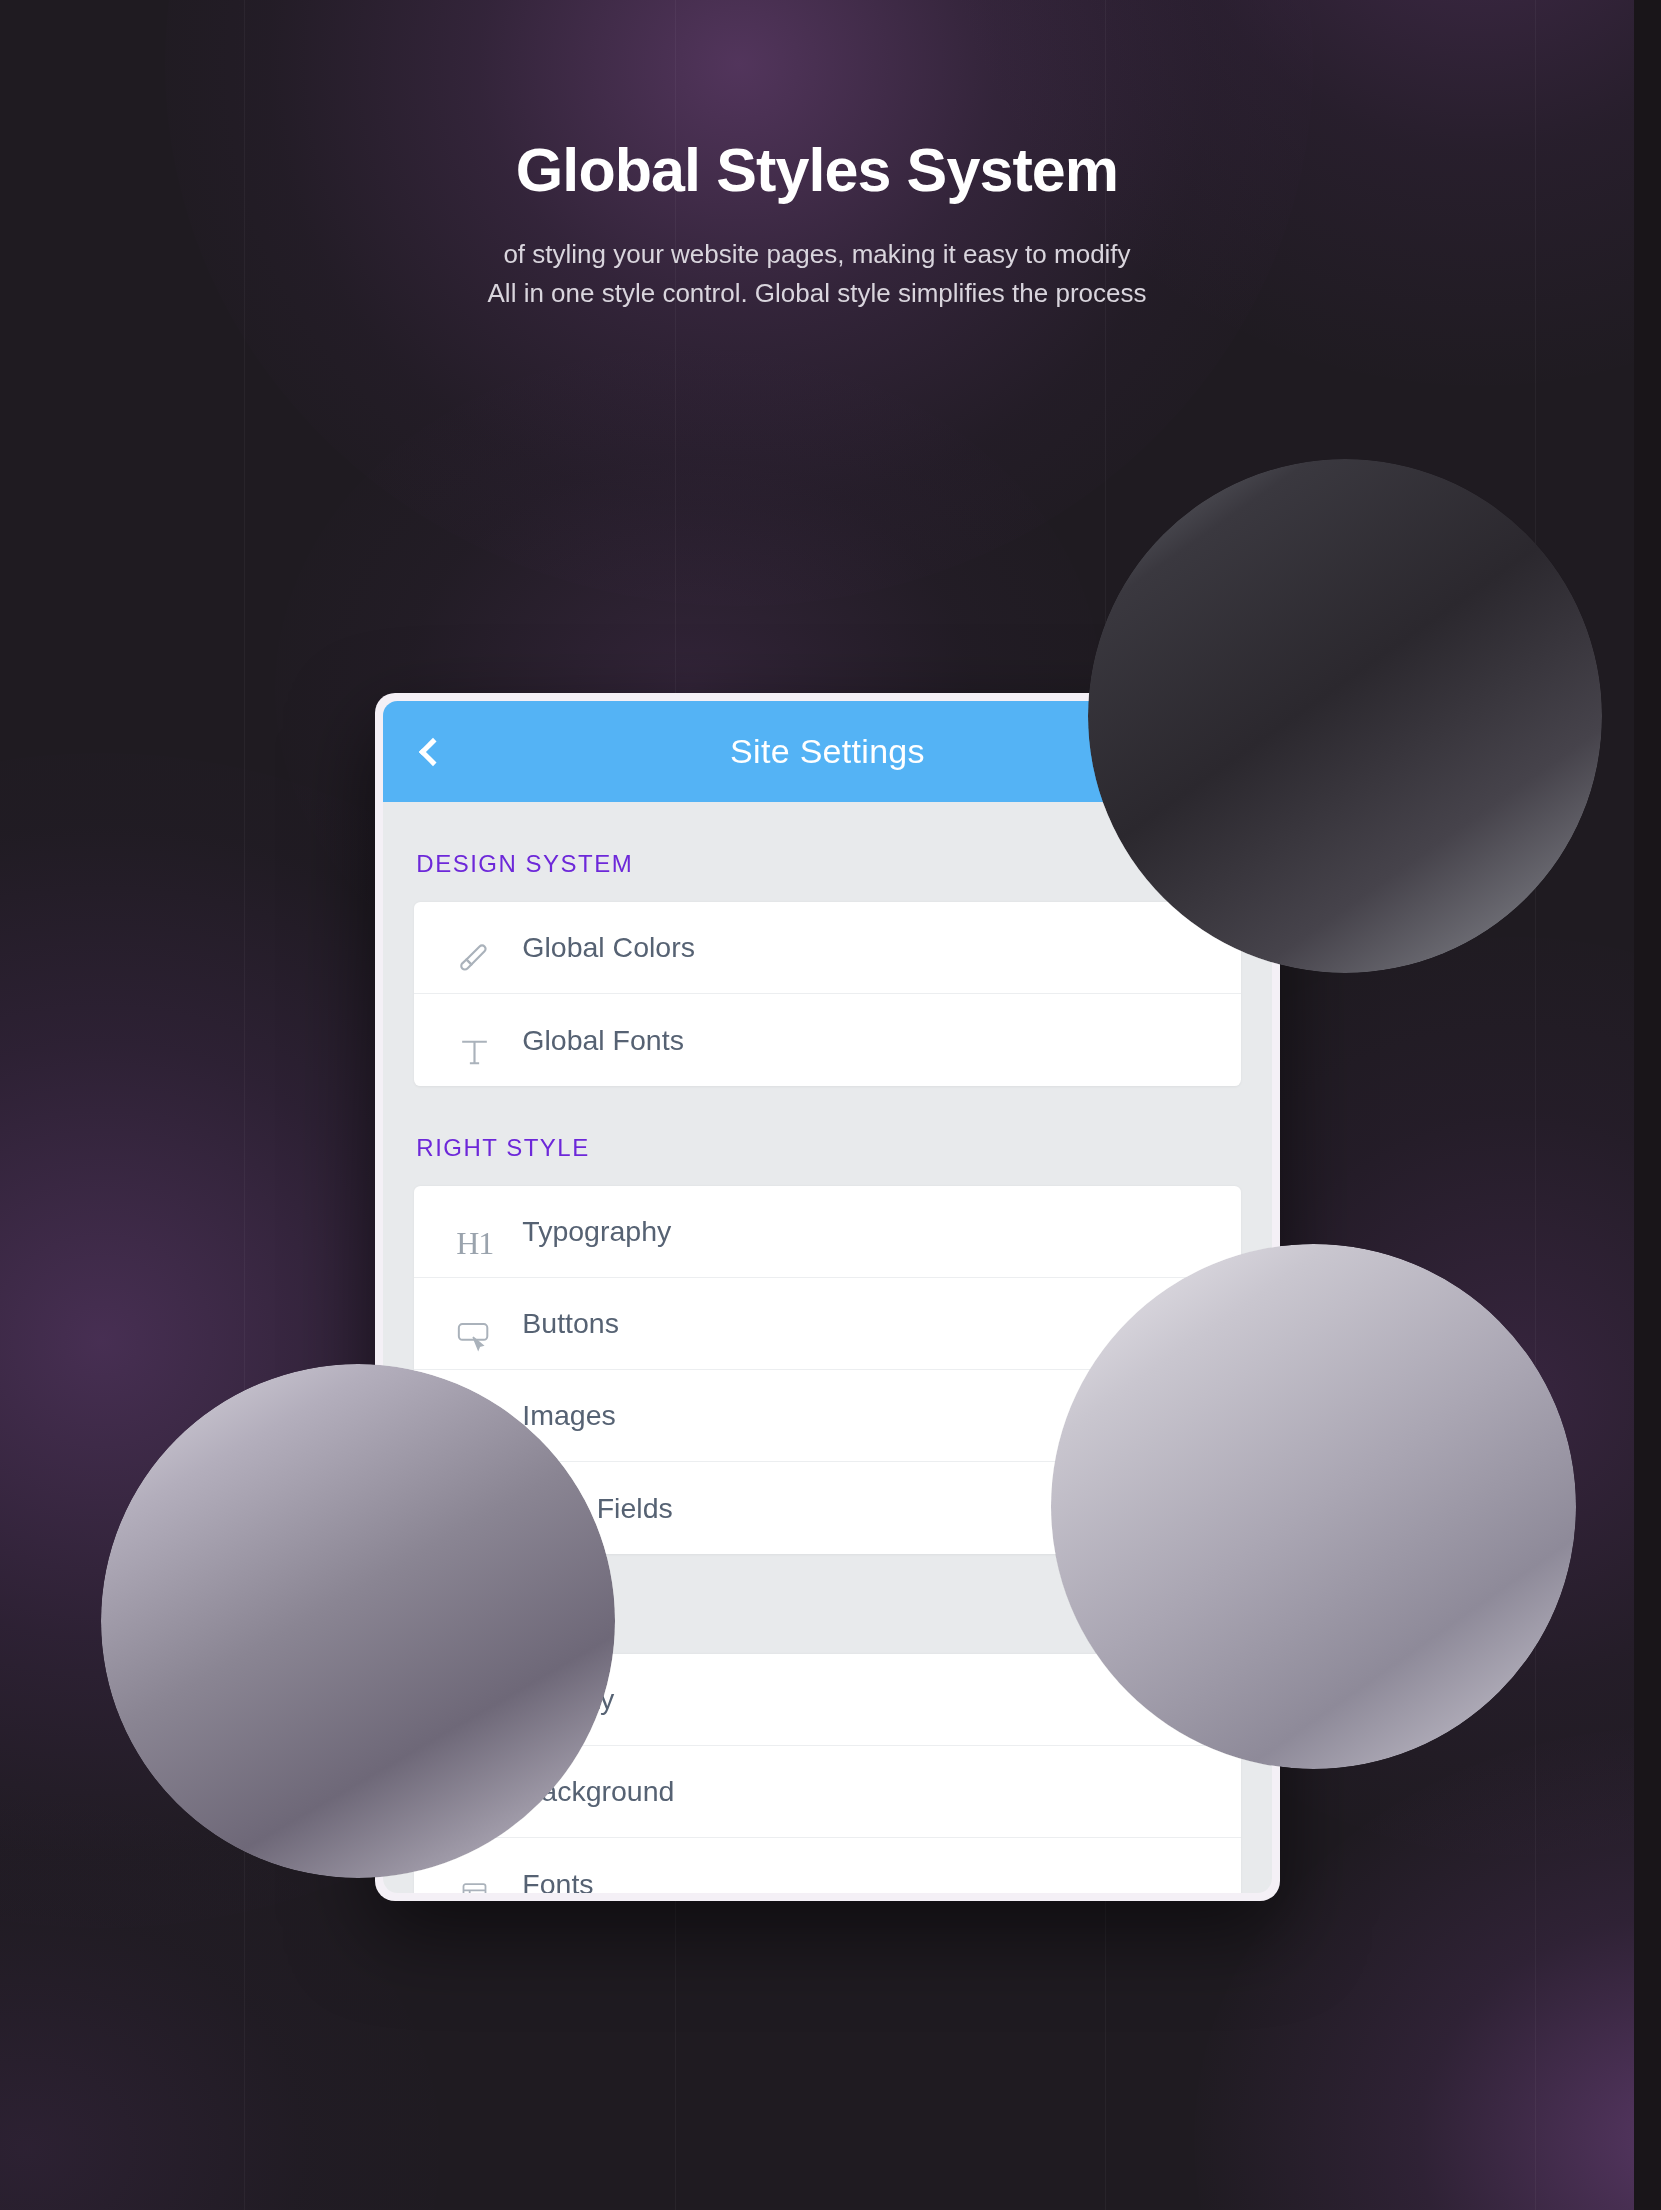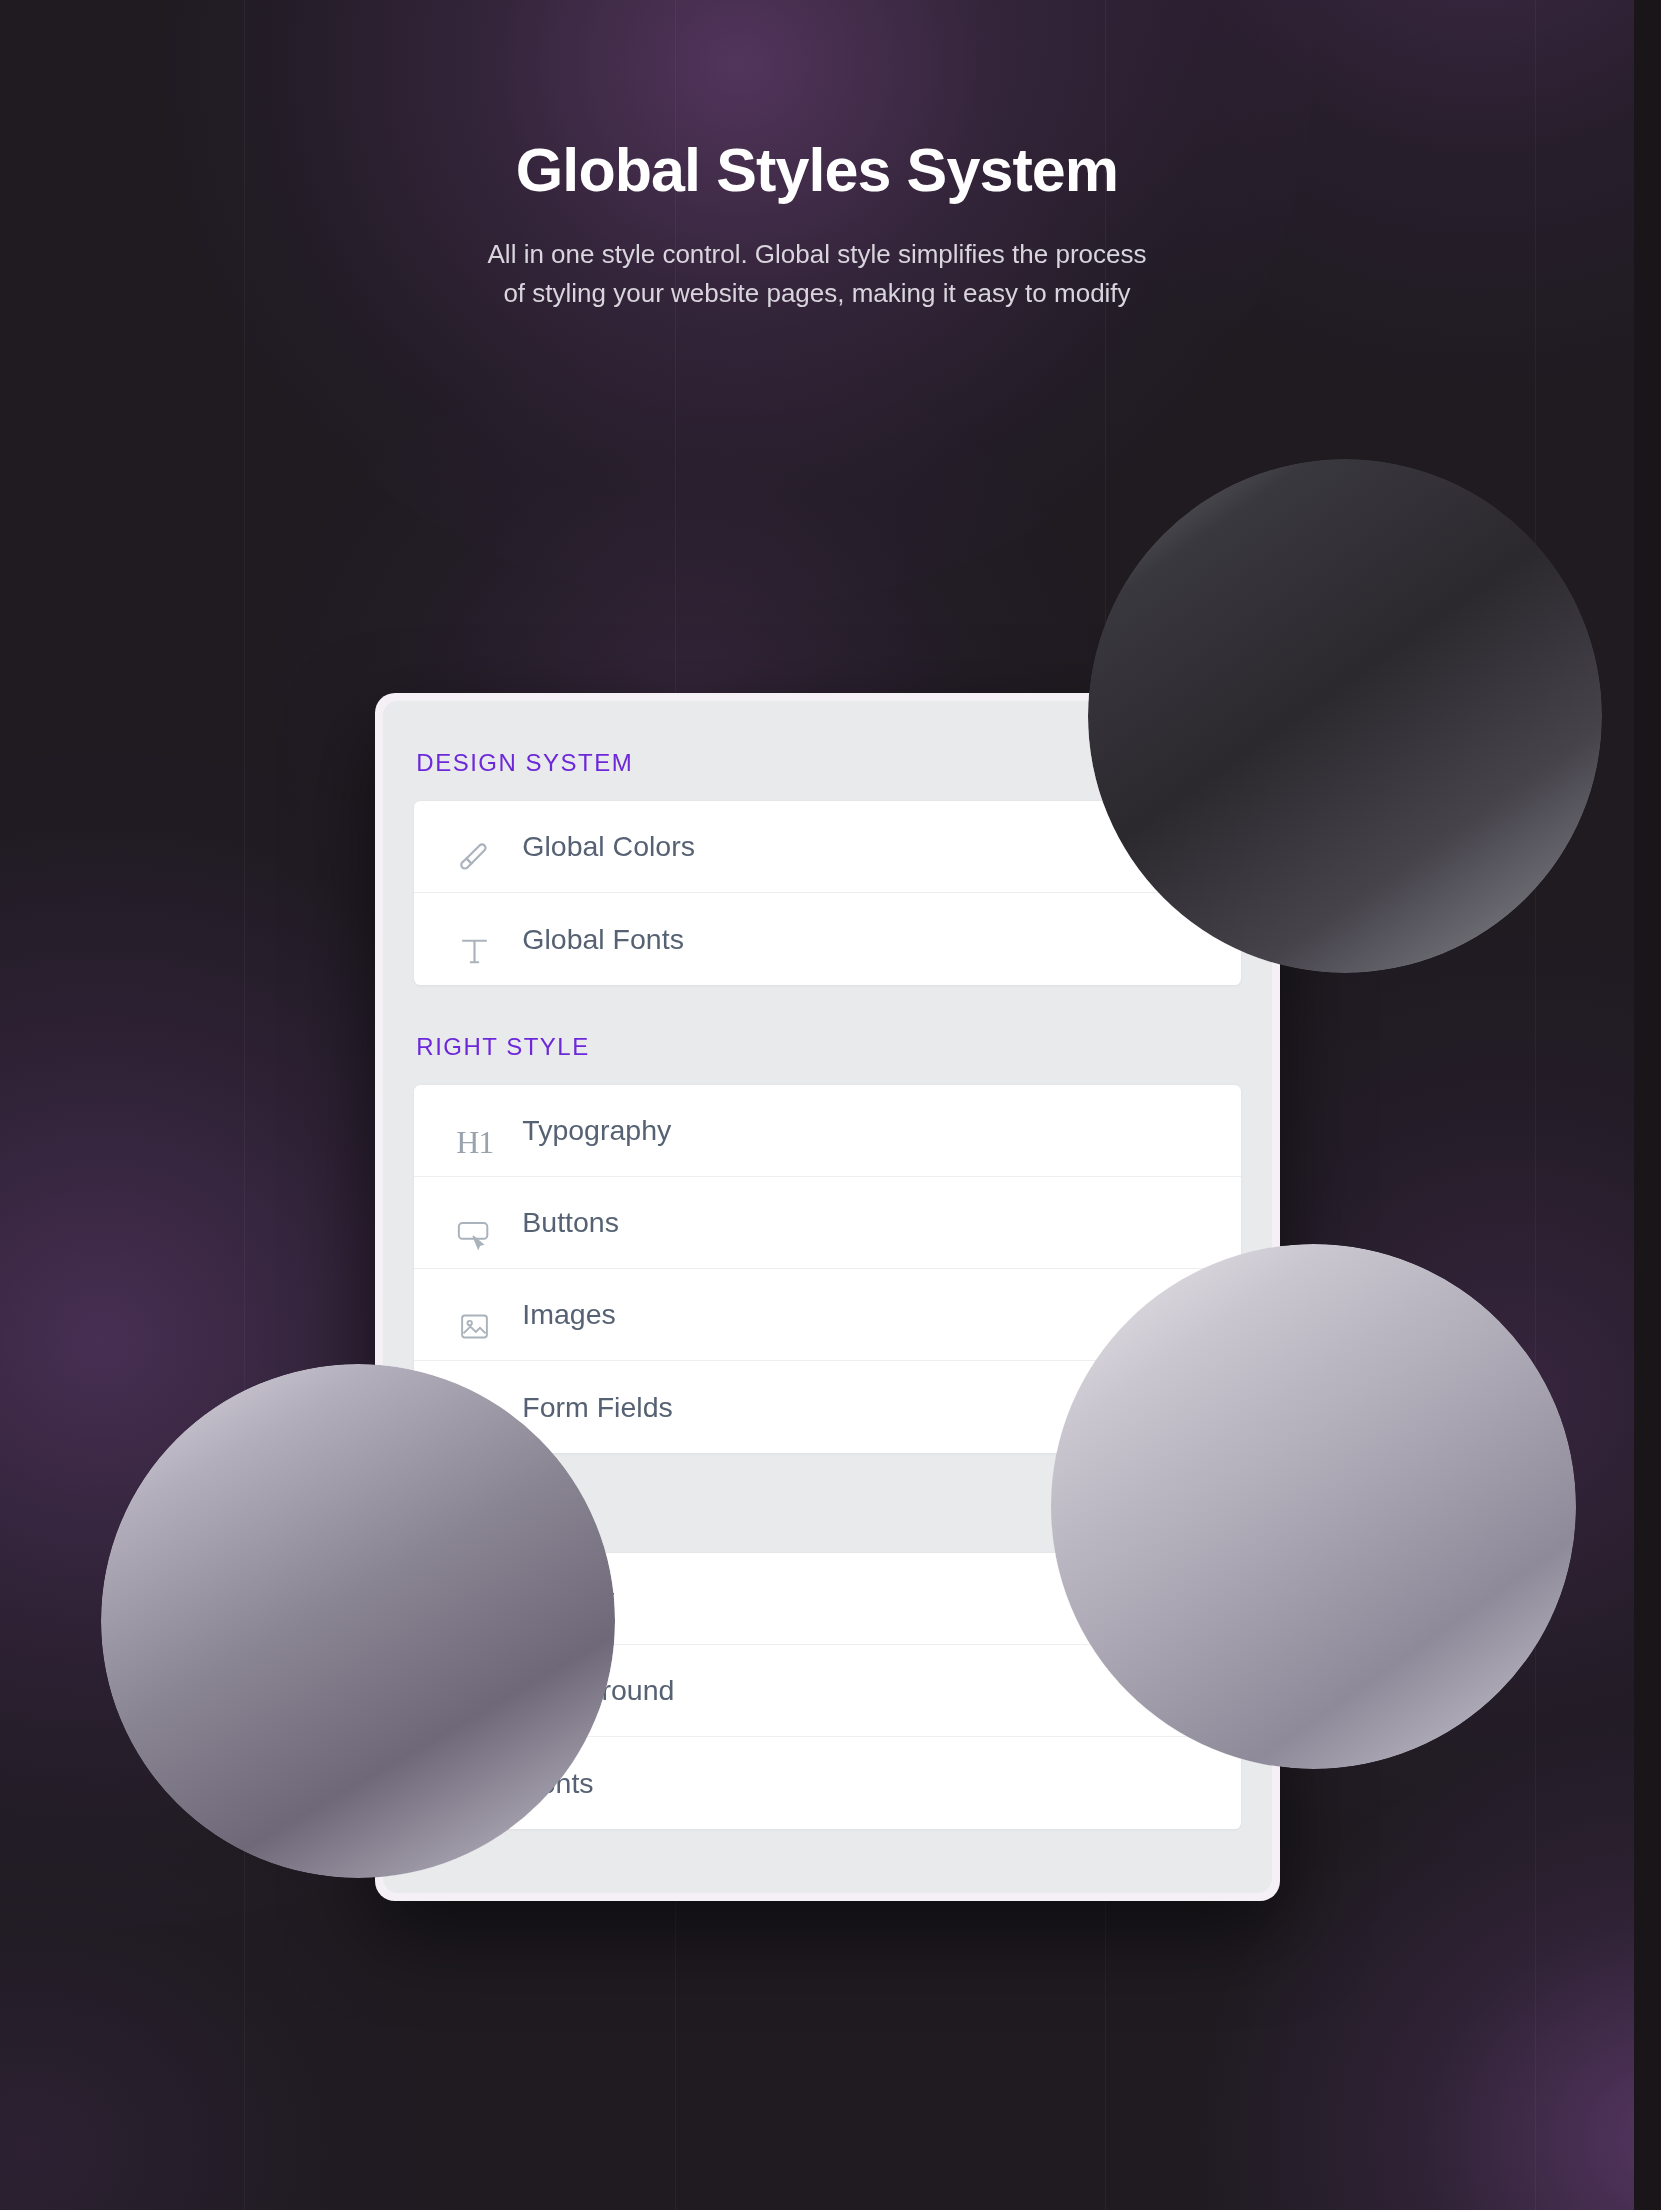--- a/index.html
+++ b/index.html
@@ -400,8 +400,8 @@
   <div class="hero">
     <div class="hero-title">Global Styles System</div>
     <div class="hero-sub">
+      <div>of styling your website pages, making it easy to modify</div>
       <div>All in one style control. Global style simplifies the process</div>
-      <div>of styling your website pages, making it easy to modify</div>
     </div>
   </div>
 

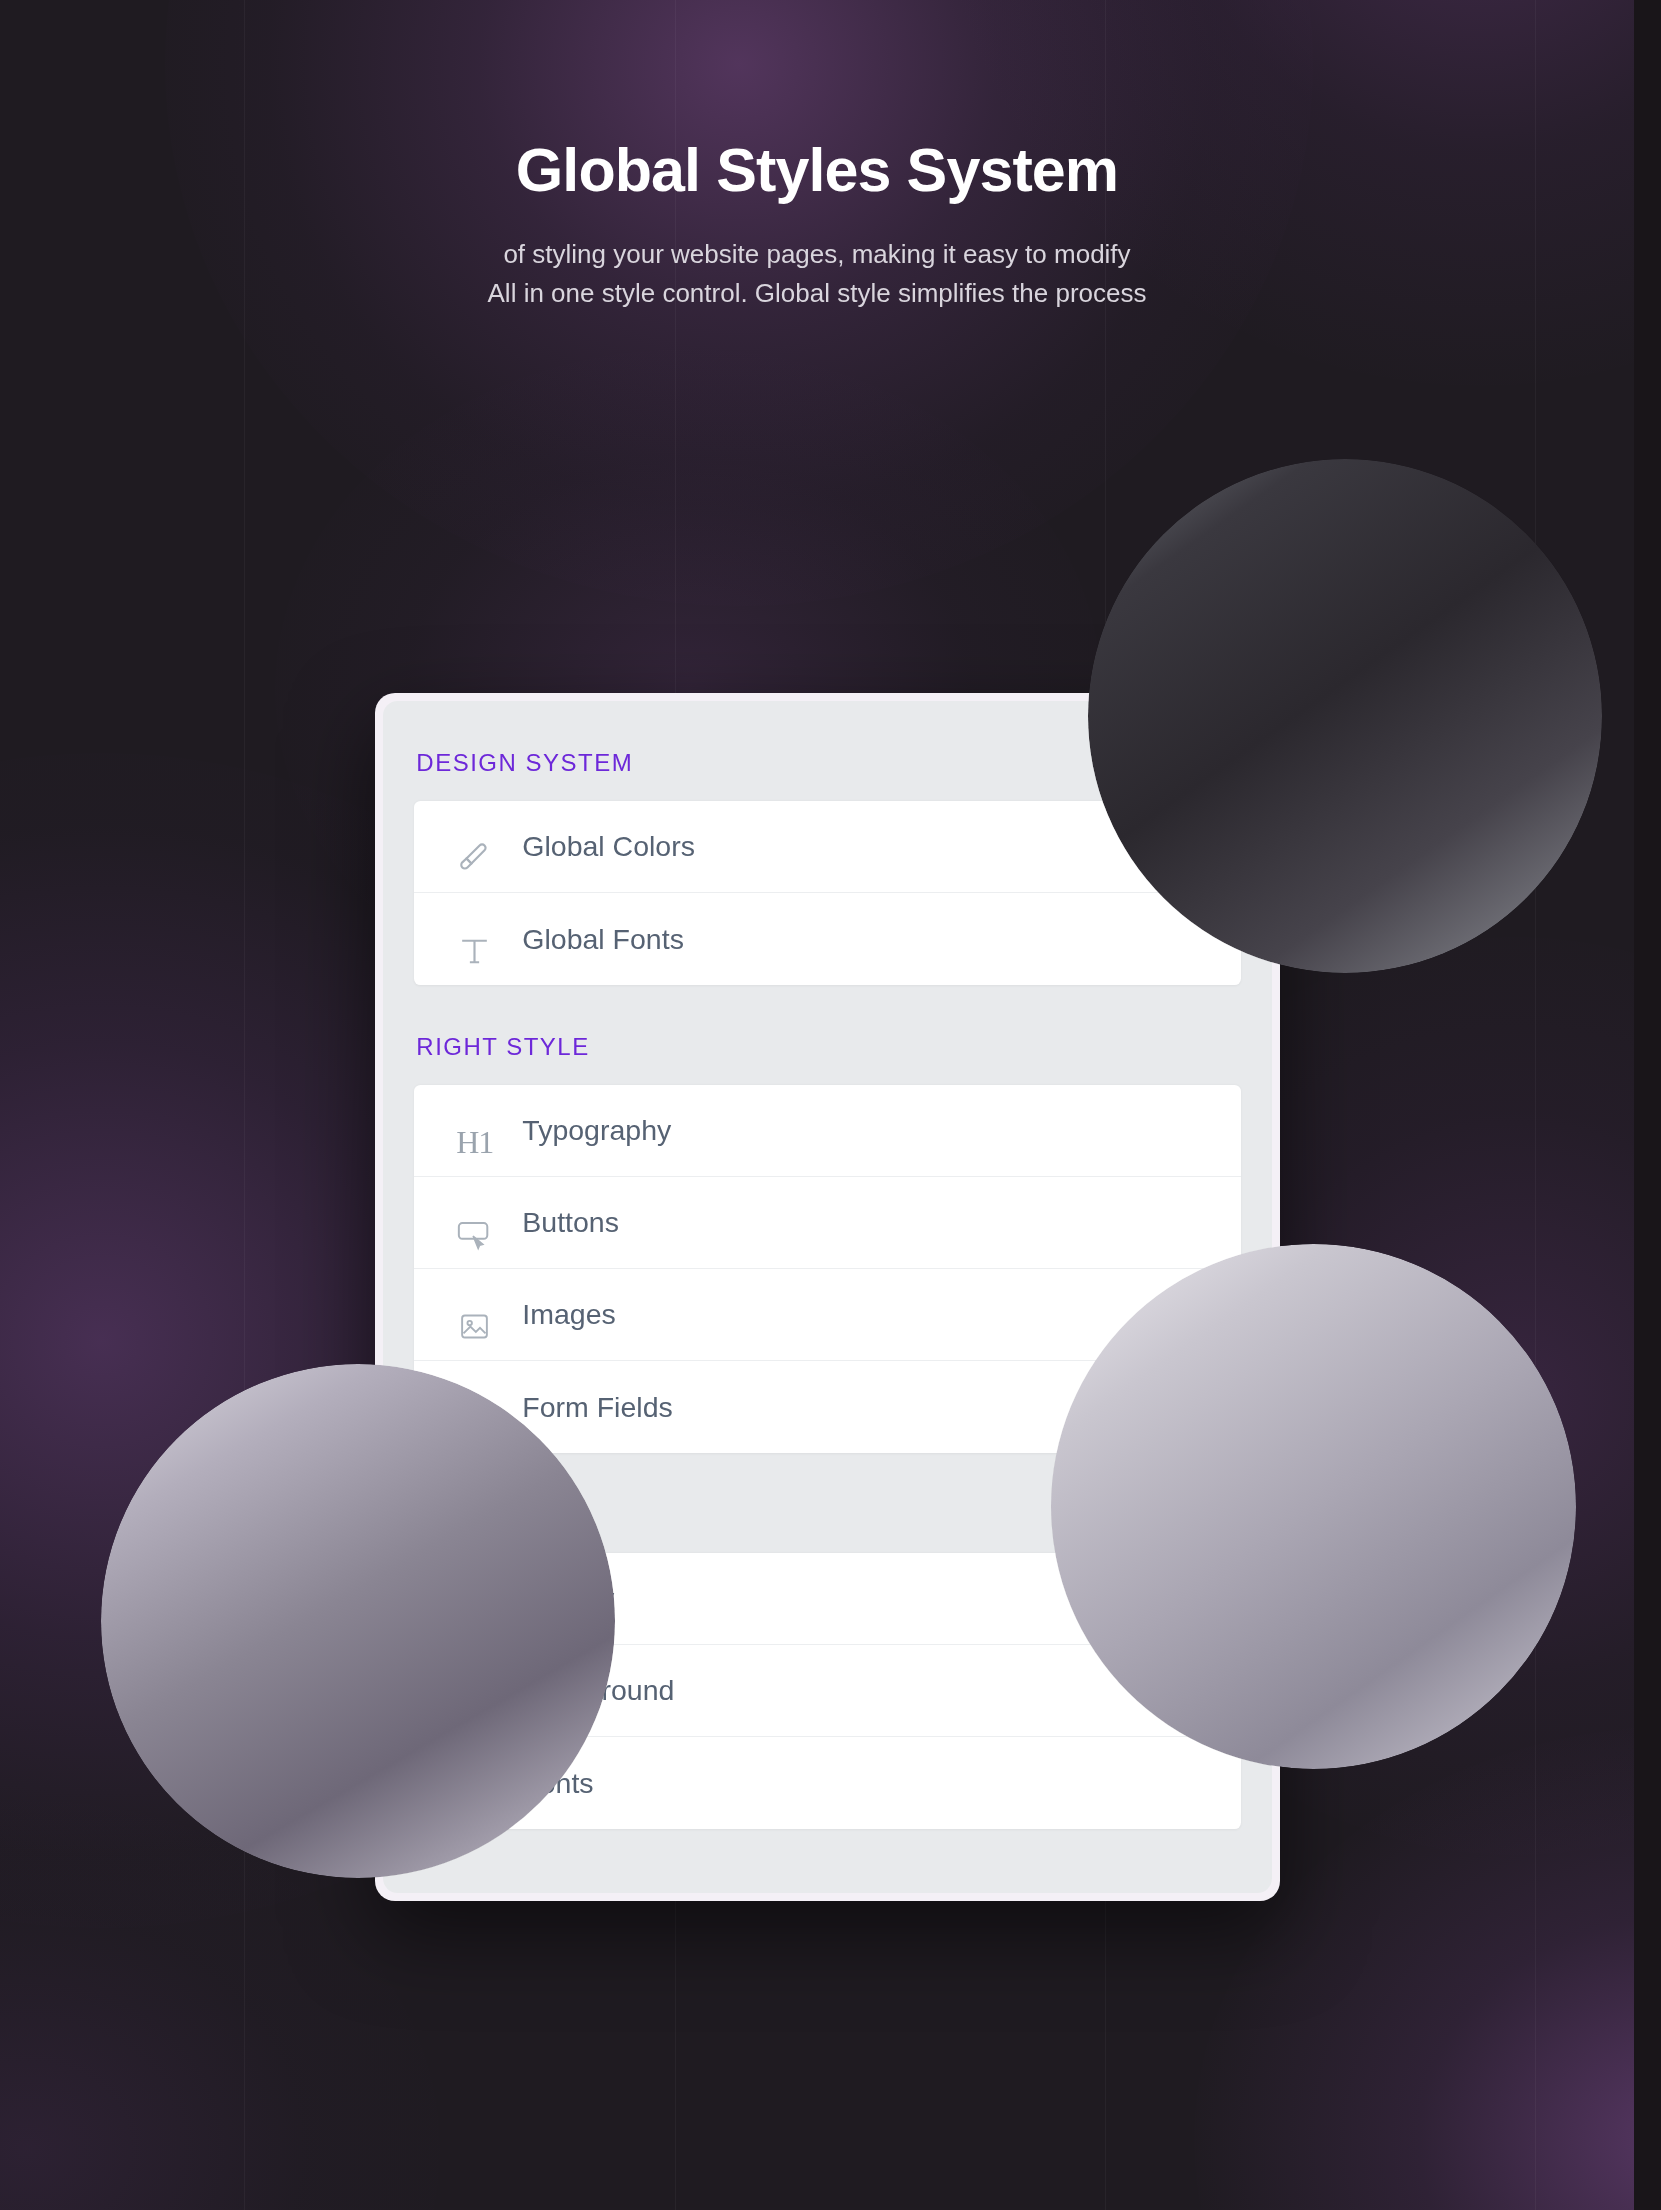--- a/index.html
+++ b/index.html
@@ -408,6 +408,10 @@
   <div class="phone">
     <div class="phone-screen">
 
+      <div class="appbar">
+        <div class="back-chevron"></div>
+        <div class="appbar-title">Site Settings</div>
+      </div>
 
       <div class="section-label">DESIGN SYSTEM</div>
       <div class="card">

